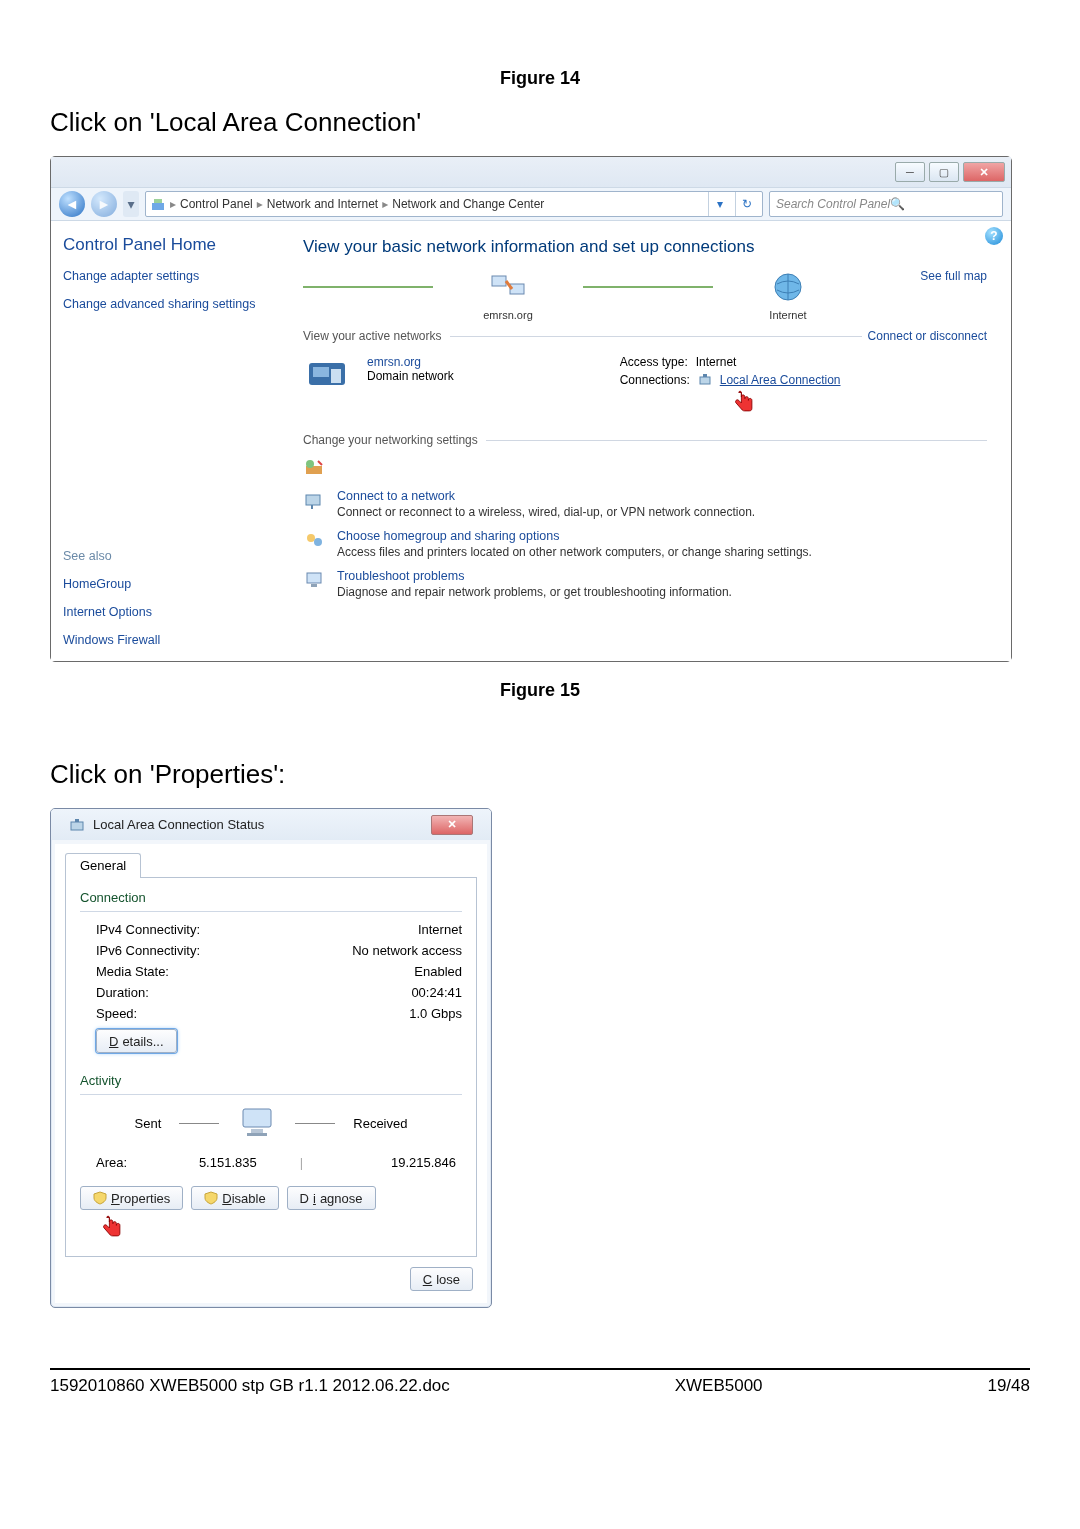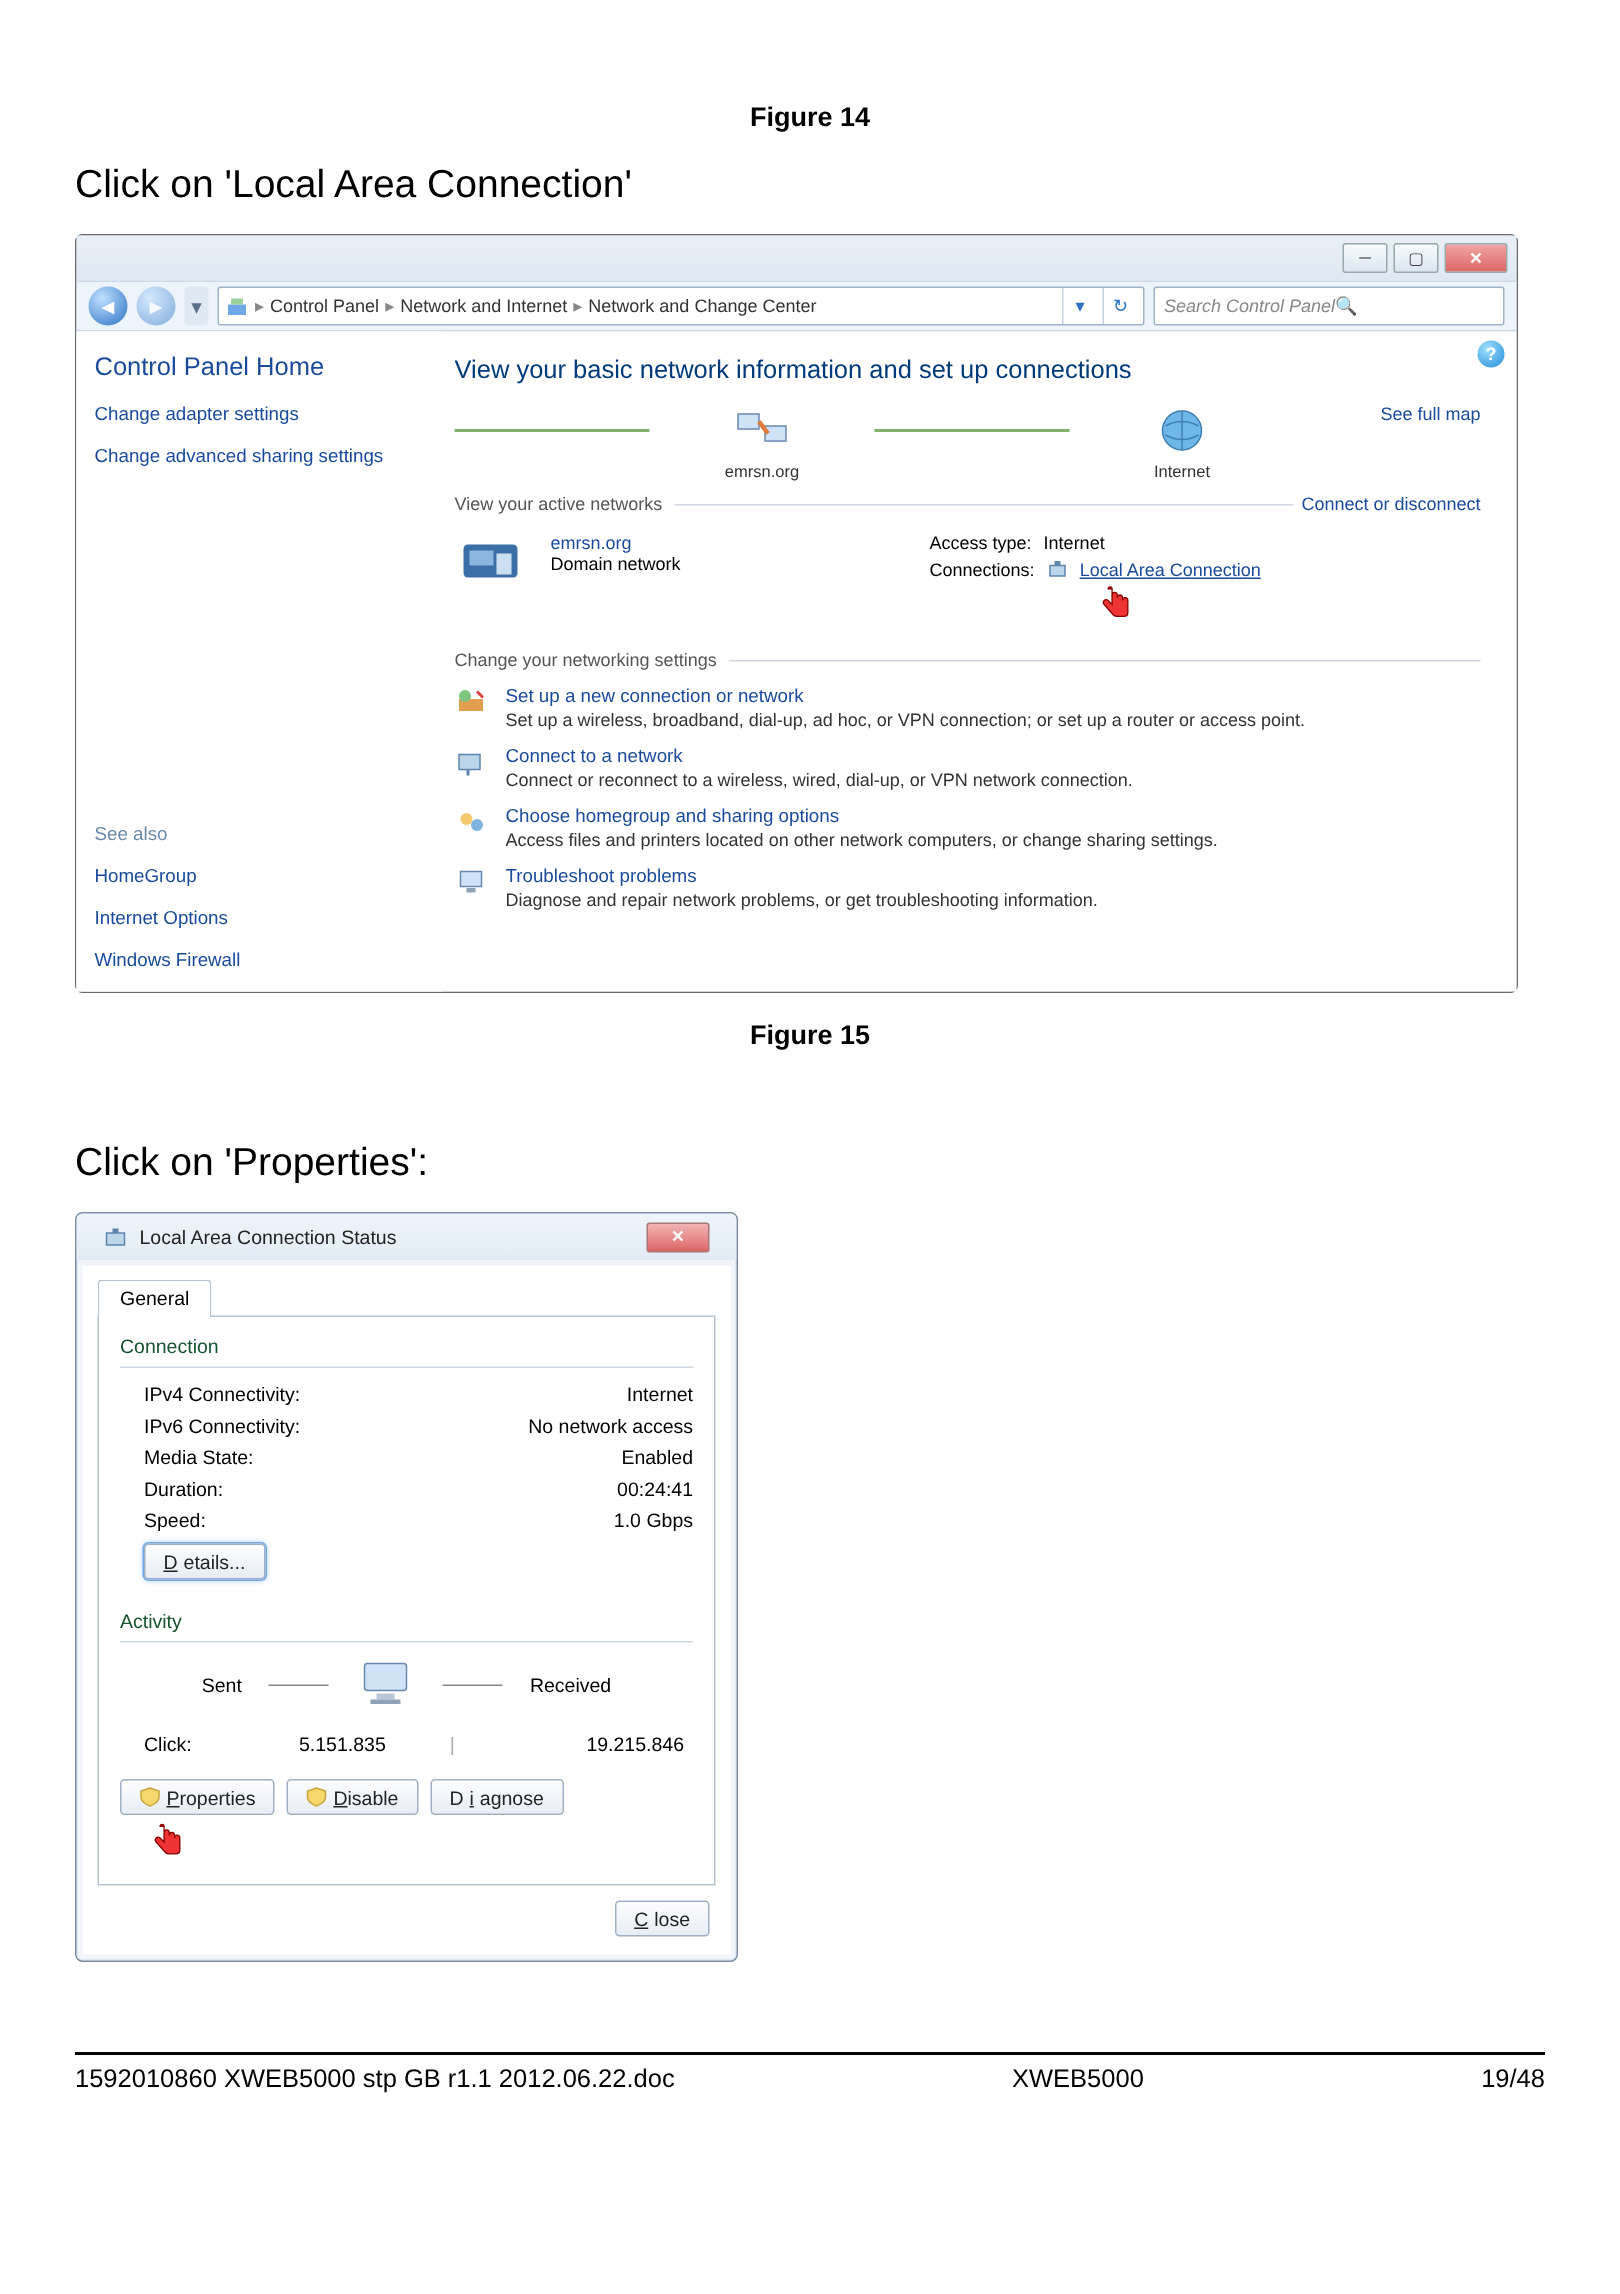--- a/index.html
+++ b/index.html
@@ -248,10 +248,6 @@
                 <path d="M15 4l4 4" stroke="#d44" stroke-width="2"></path>
               </svg>
             </span>
-          <div>
-              <div class="ttitle">Set up a new connection or network</div>
-               <div class="tdesc">Set up a wireless, broadband, dial-up, ad hoc, or VPN connection; or set up a router or access point.</div>
-            </div>
         </div>
         <div class="task">
           <span class="tico">

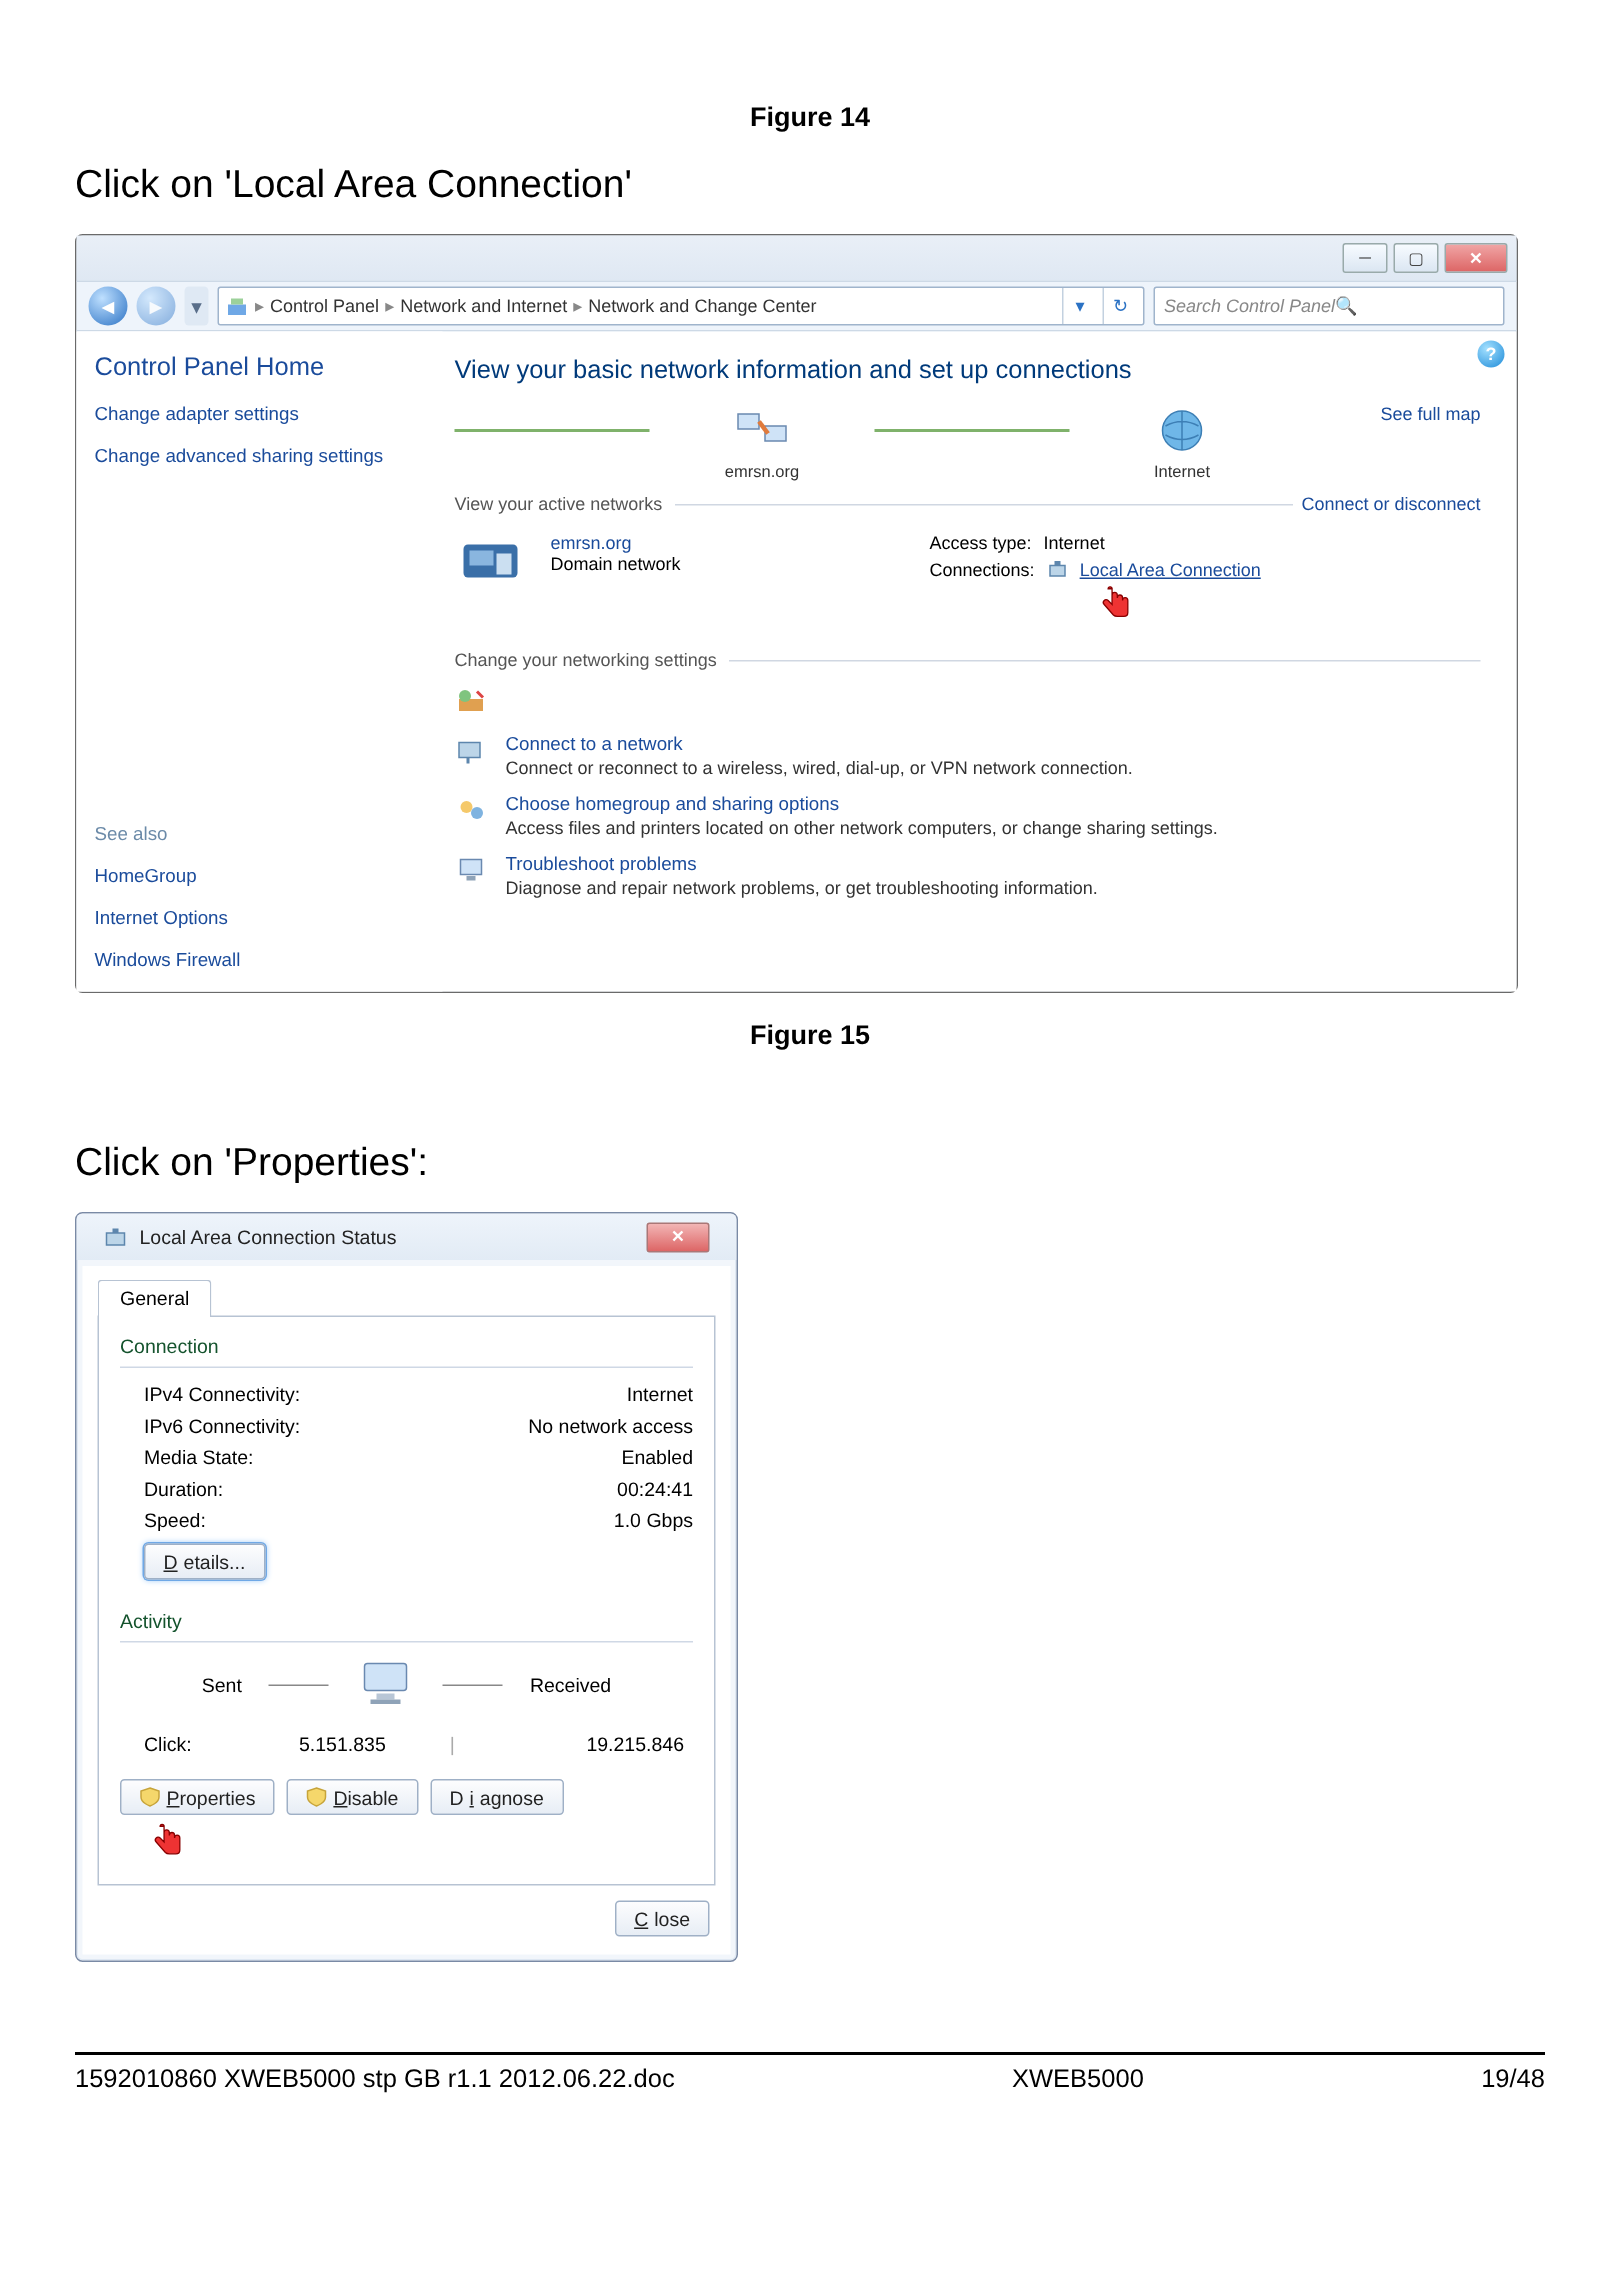--- a/index.html
+++ b/index.html
@@ -350,7 +350,7 @@
         <span>Received</span>
       </div>
       <div class="bytesrow">
-        <span>Click:</span>
+        <span>Area:</span>
         <span style="width:100px;text-align:right">5.151.835</span>
         <span style="width:30px;text-align:center;color:#aaa">|</span>
         <span style="width:110px;text-align:right">19.215.846</span>

